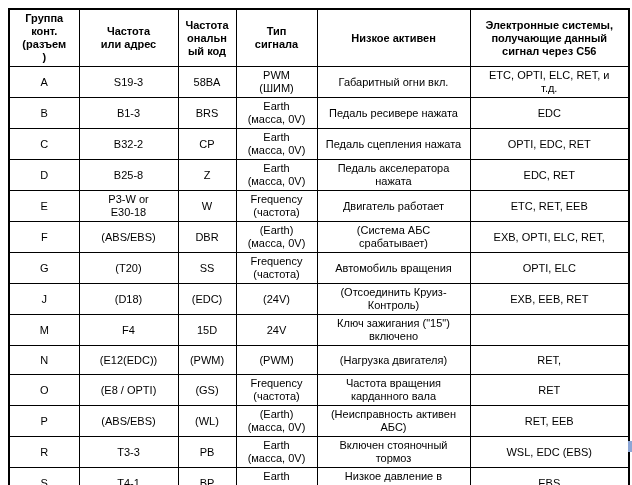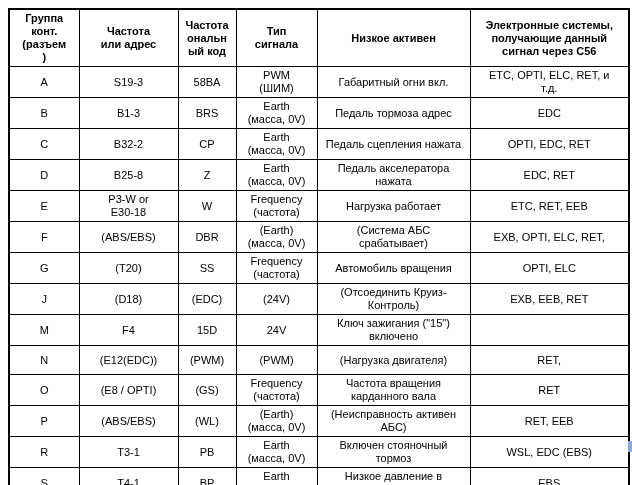--- a/index.html
+++ b/index.html
@@ -105,7 +105,7 @@
           <td>BRS</td>
           <td>Earth
 (масса, 0V)</td>
-          <td>Педаль тормоза адрес</td>
+          <td>Педаль ресивере нажата</td>
           <td>EDC</td>
         </tr>
         <tr>

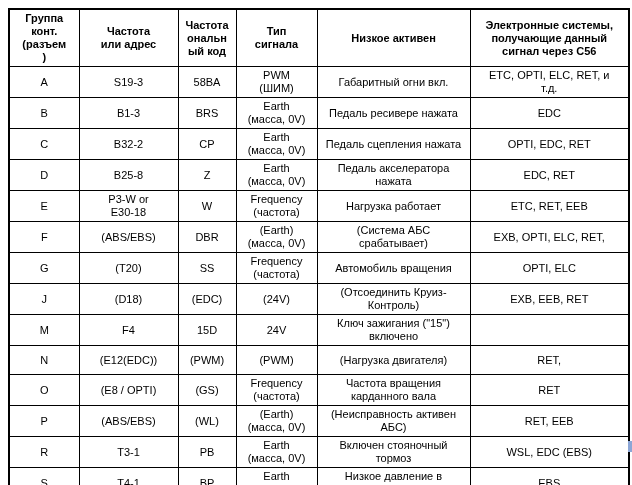--- a/index.html
+++ b/index.html
@@ -134,7 +134,7 @@
           <td>W</td>
           <td>Frequency
 (частота)</td>
-          <td>Нагрузка работает</td>
+          <td>Двигатель работает</td>
           <td>ETC, RET, EEB</td>
         </tr>
         <tr>

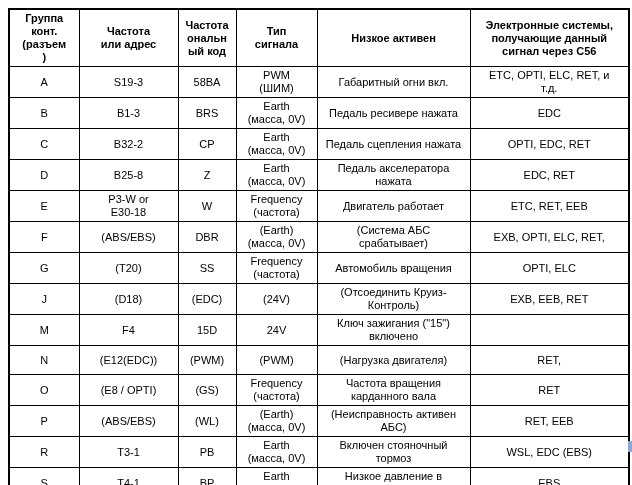--- a/index.html
+++ b/index.html
@@ -204,7 +204,7 @@
         </tr>
         <tr>
           <td>R</td>
-          <td>T3-1</td>
+          <td>T3-3</td>
           <td>PB</td>
           <td>Earth
 (масса, 0V)</td>

